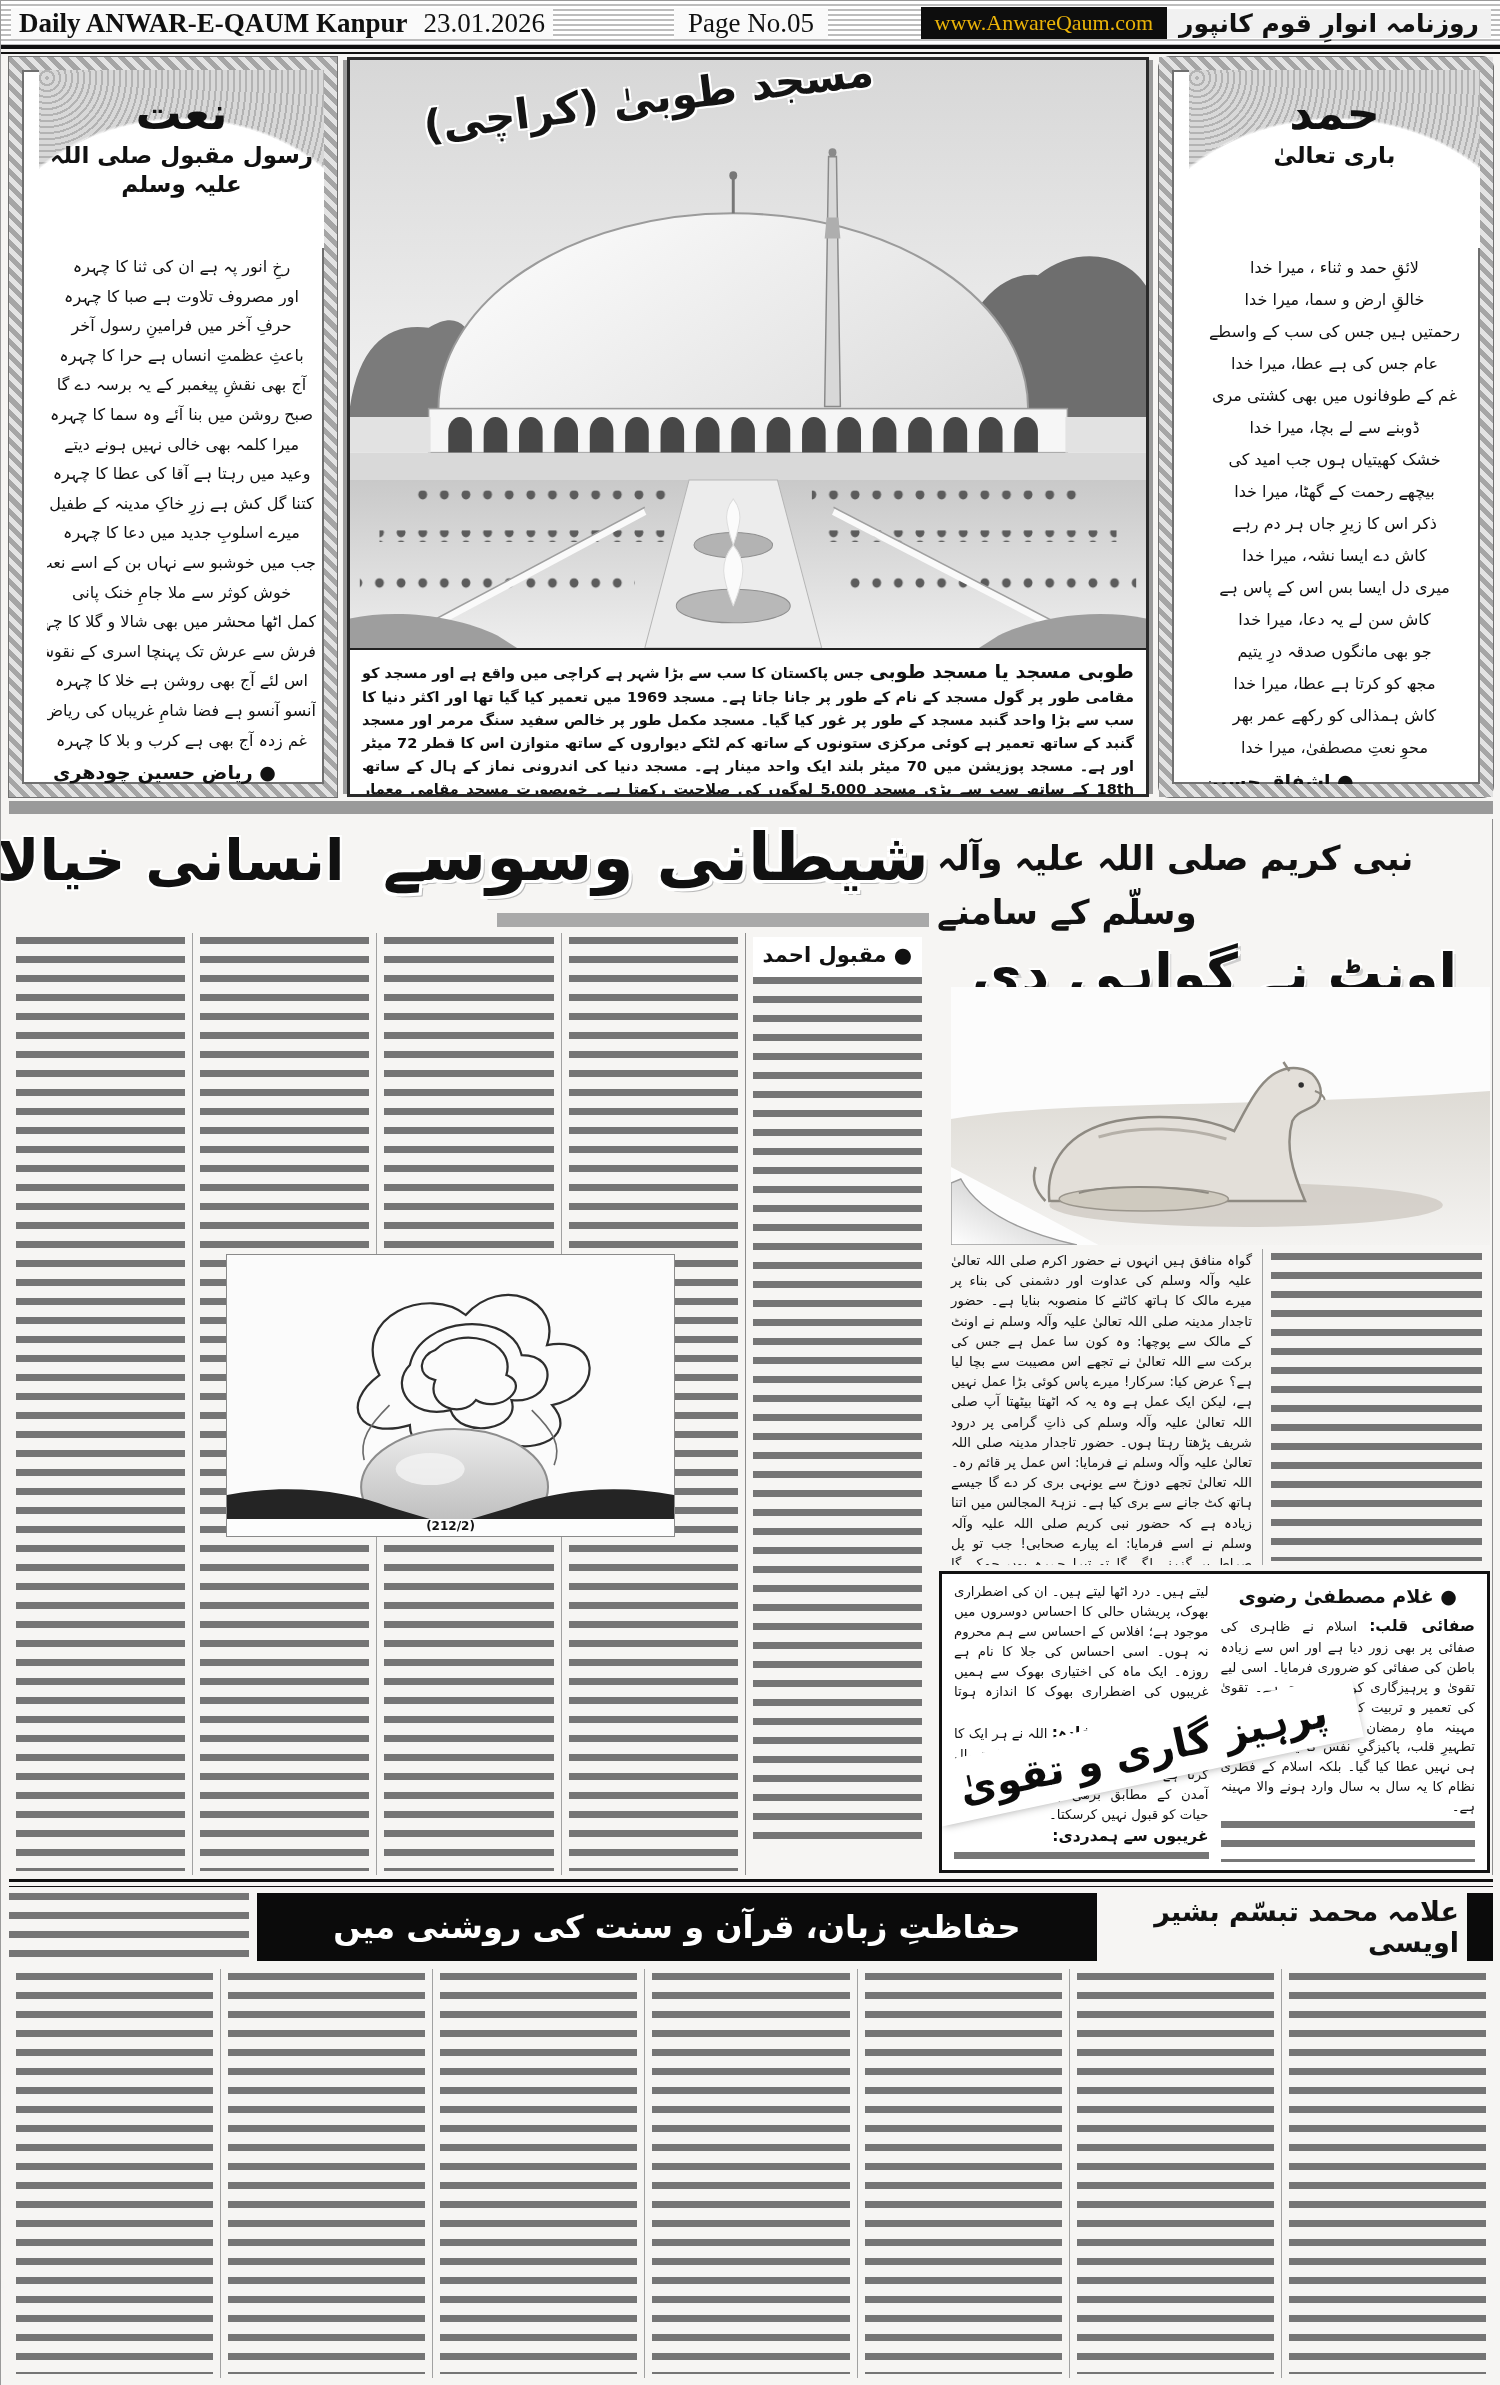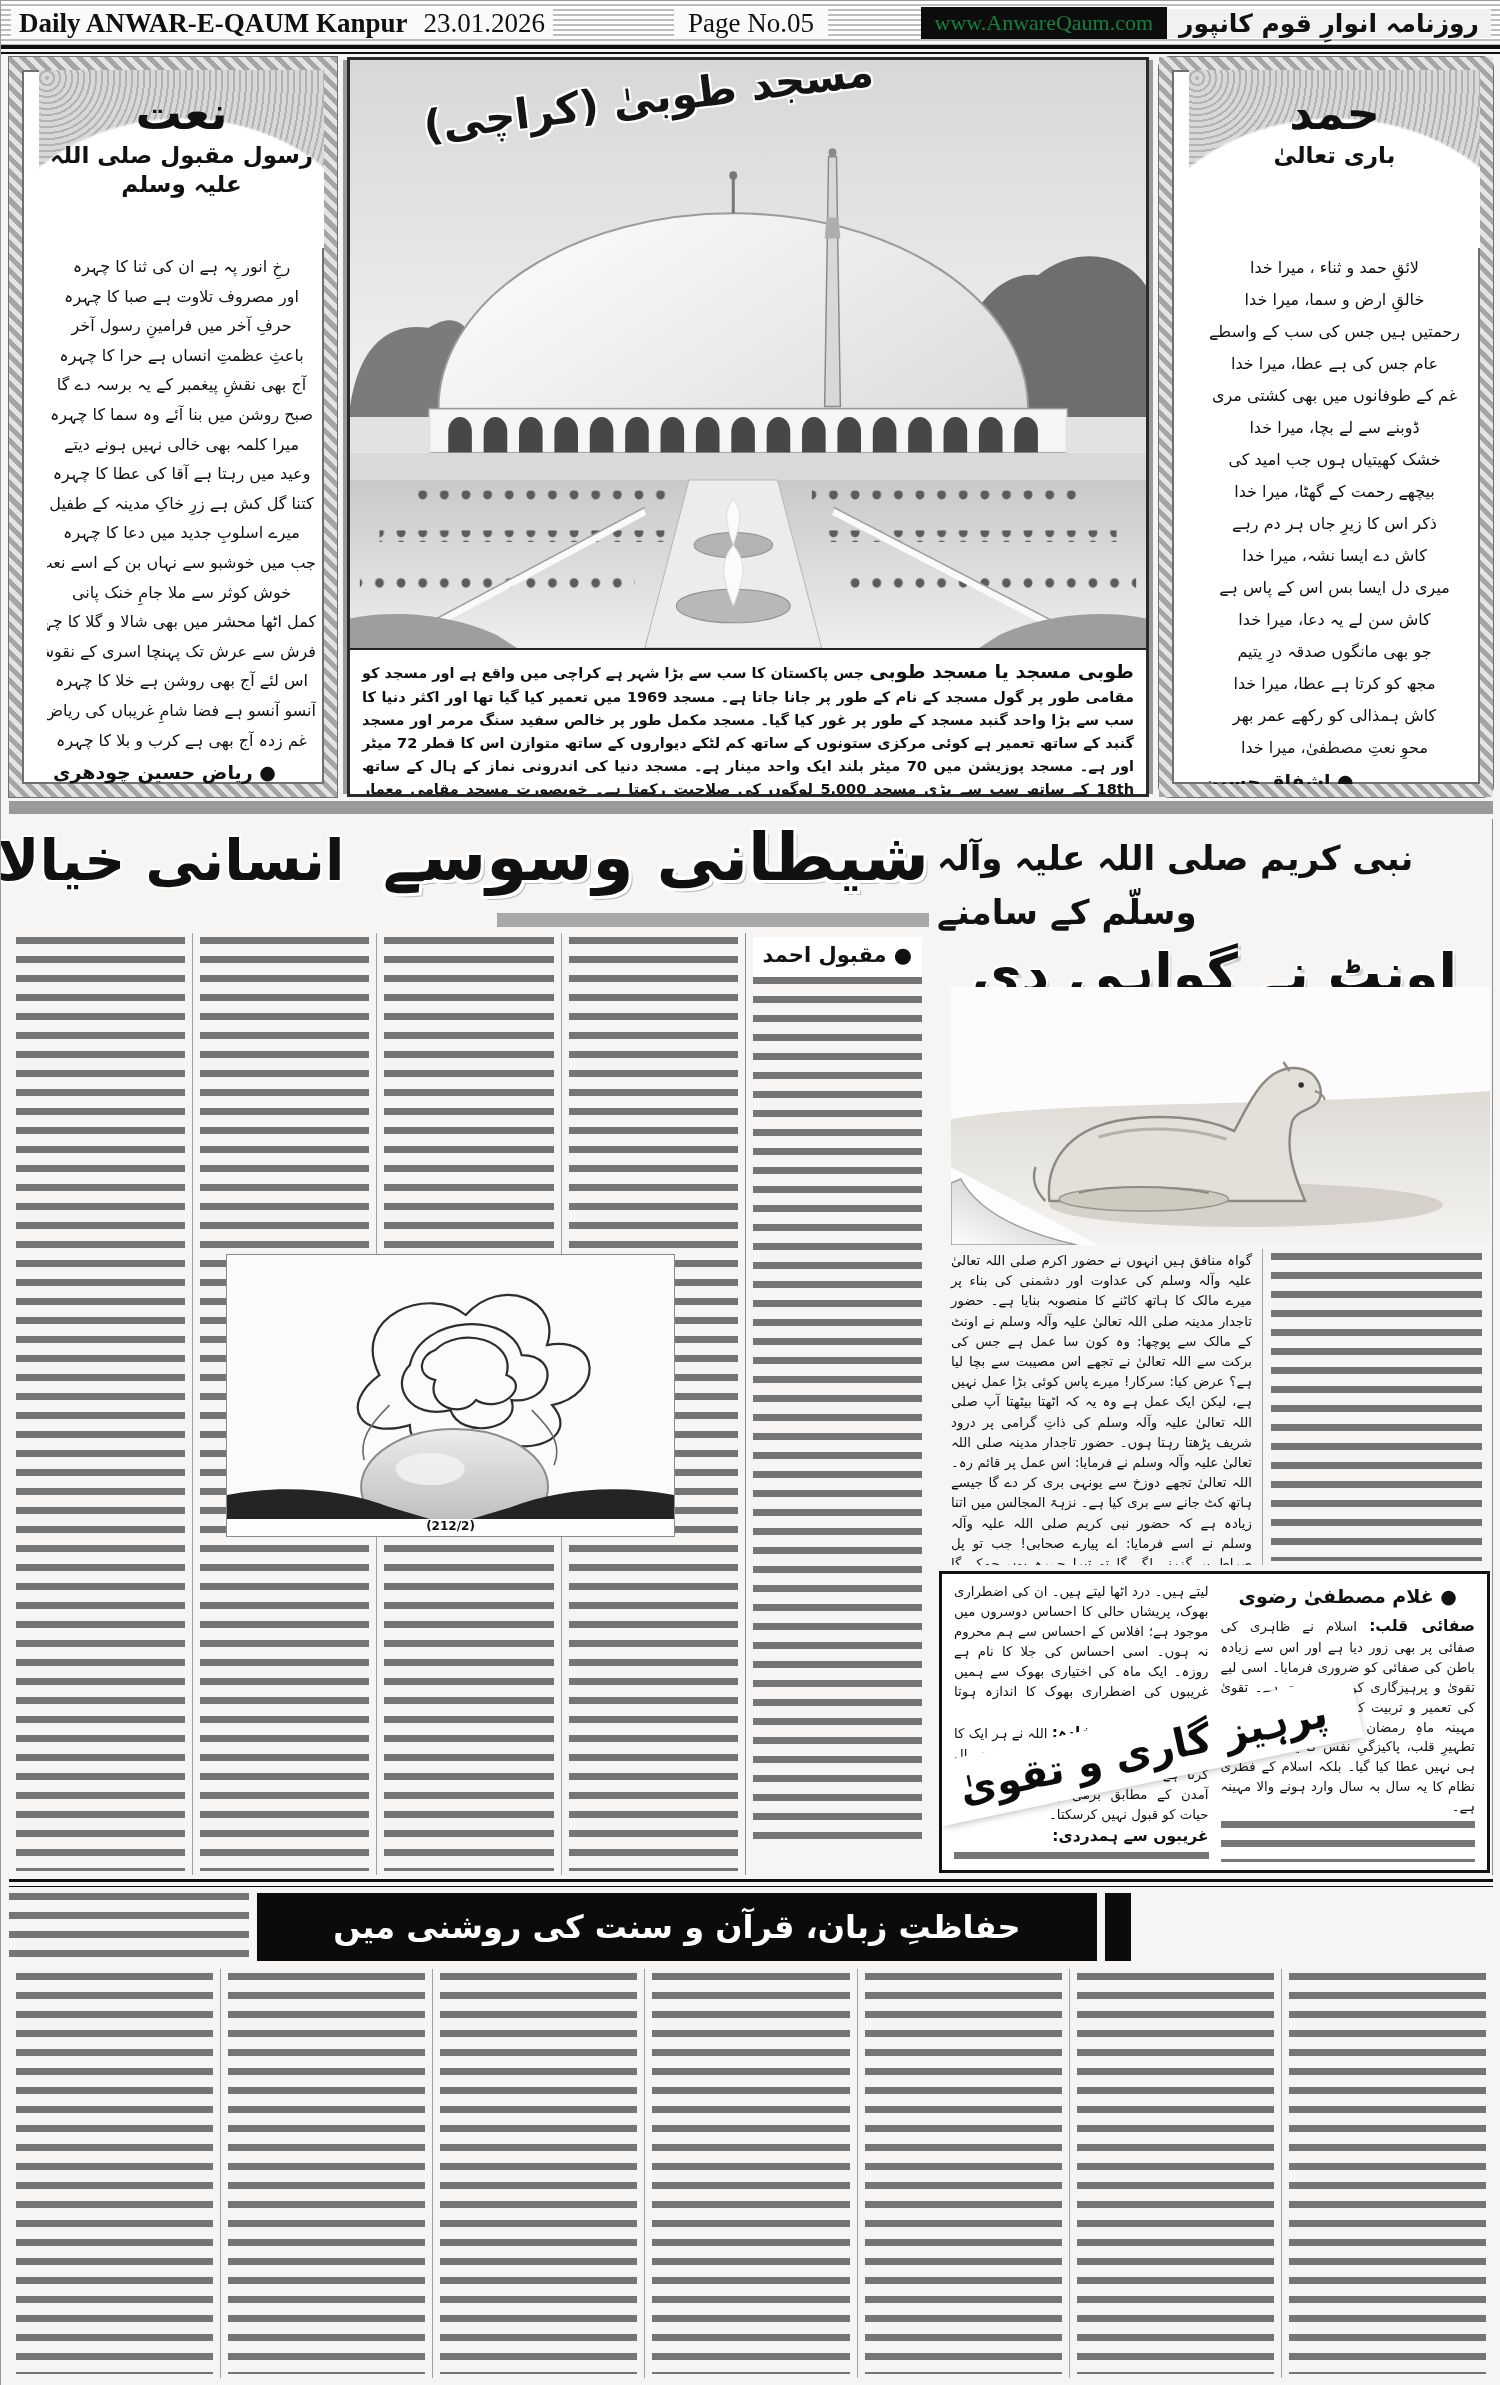--- a/index.html
+++ b/index.html
@@ -14,7 +14,7 @@
   .topbar .date{font-family:"Liberation Serif",serif;font-size:27px;background:#fafafa;padding:0 8px;}
   .topbar .pageno{position:absolute;left:50%;transform:translateX(-50%);font-family:Liberation Serif, serif;
                   font-size:27px;background:#fafafa;padding:0 14px;text-align:right;}
-  .topbar .site{margin-left:auto;background:#0d0d0d;color:#15803d;font-family:"Liberation Serif",serif;
+  .topbar .site{margin-left:auto;background:#0d0d0d;color:#eab308;font-family:"Liberation Serif",serif;
                 font-size:22px;padding:3px 14px;}
   .topbar .masthead{direction:rtl;font-size:25px;font-weight:900;background:#f1f1f1;padding:0 12px;white-space:nowrap;}
   .rule2{position:absolute;top:44px;left:0;right:0;height:9px;border-top:4px solid #111;border-bottom:2px solid #111;box-sizing:border-box;}

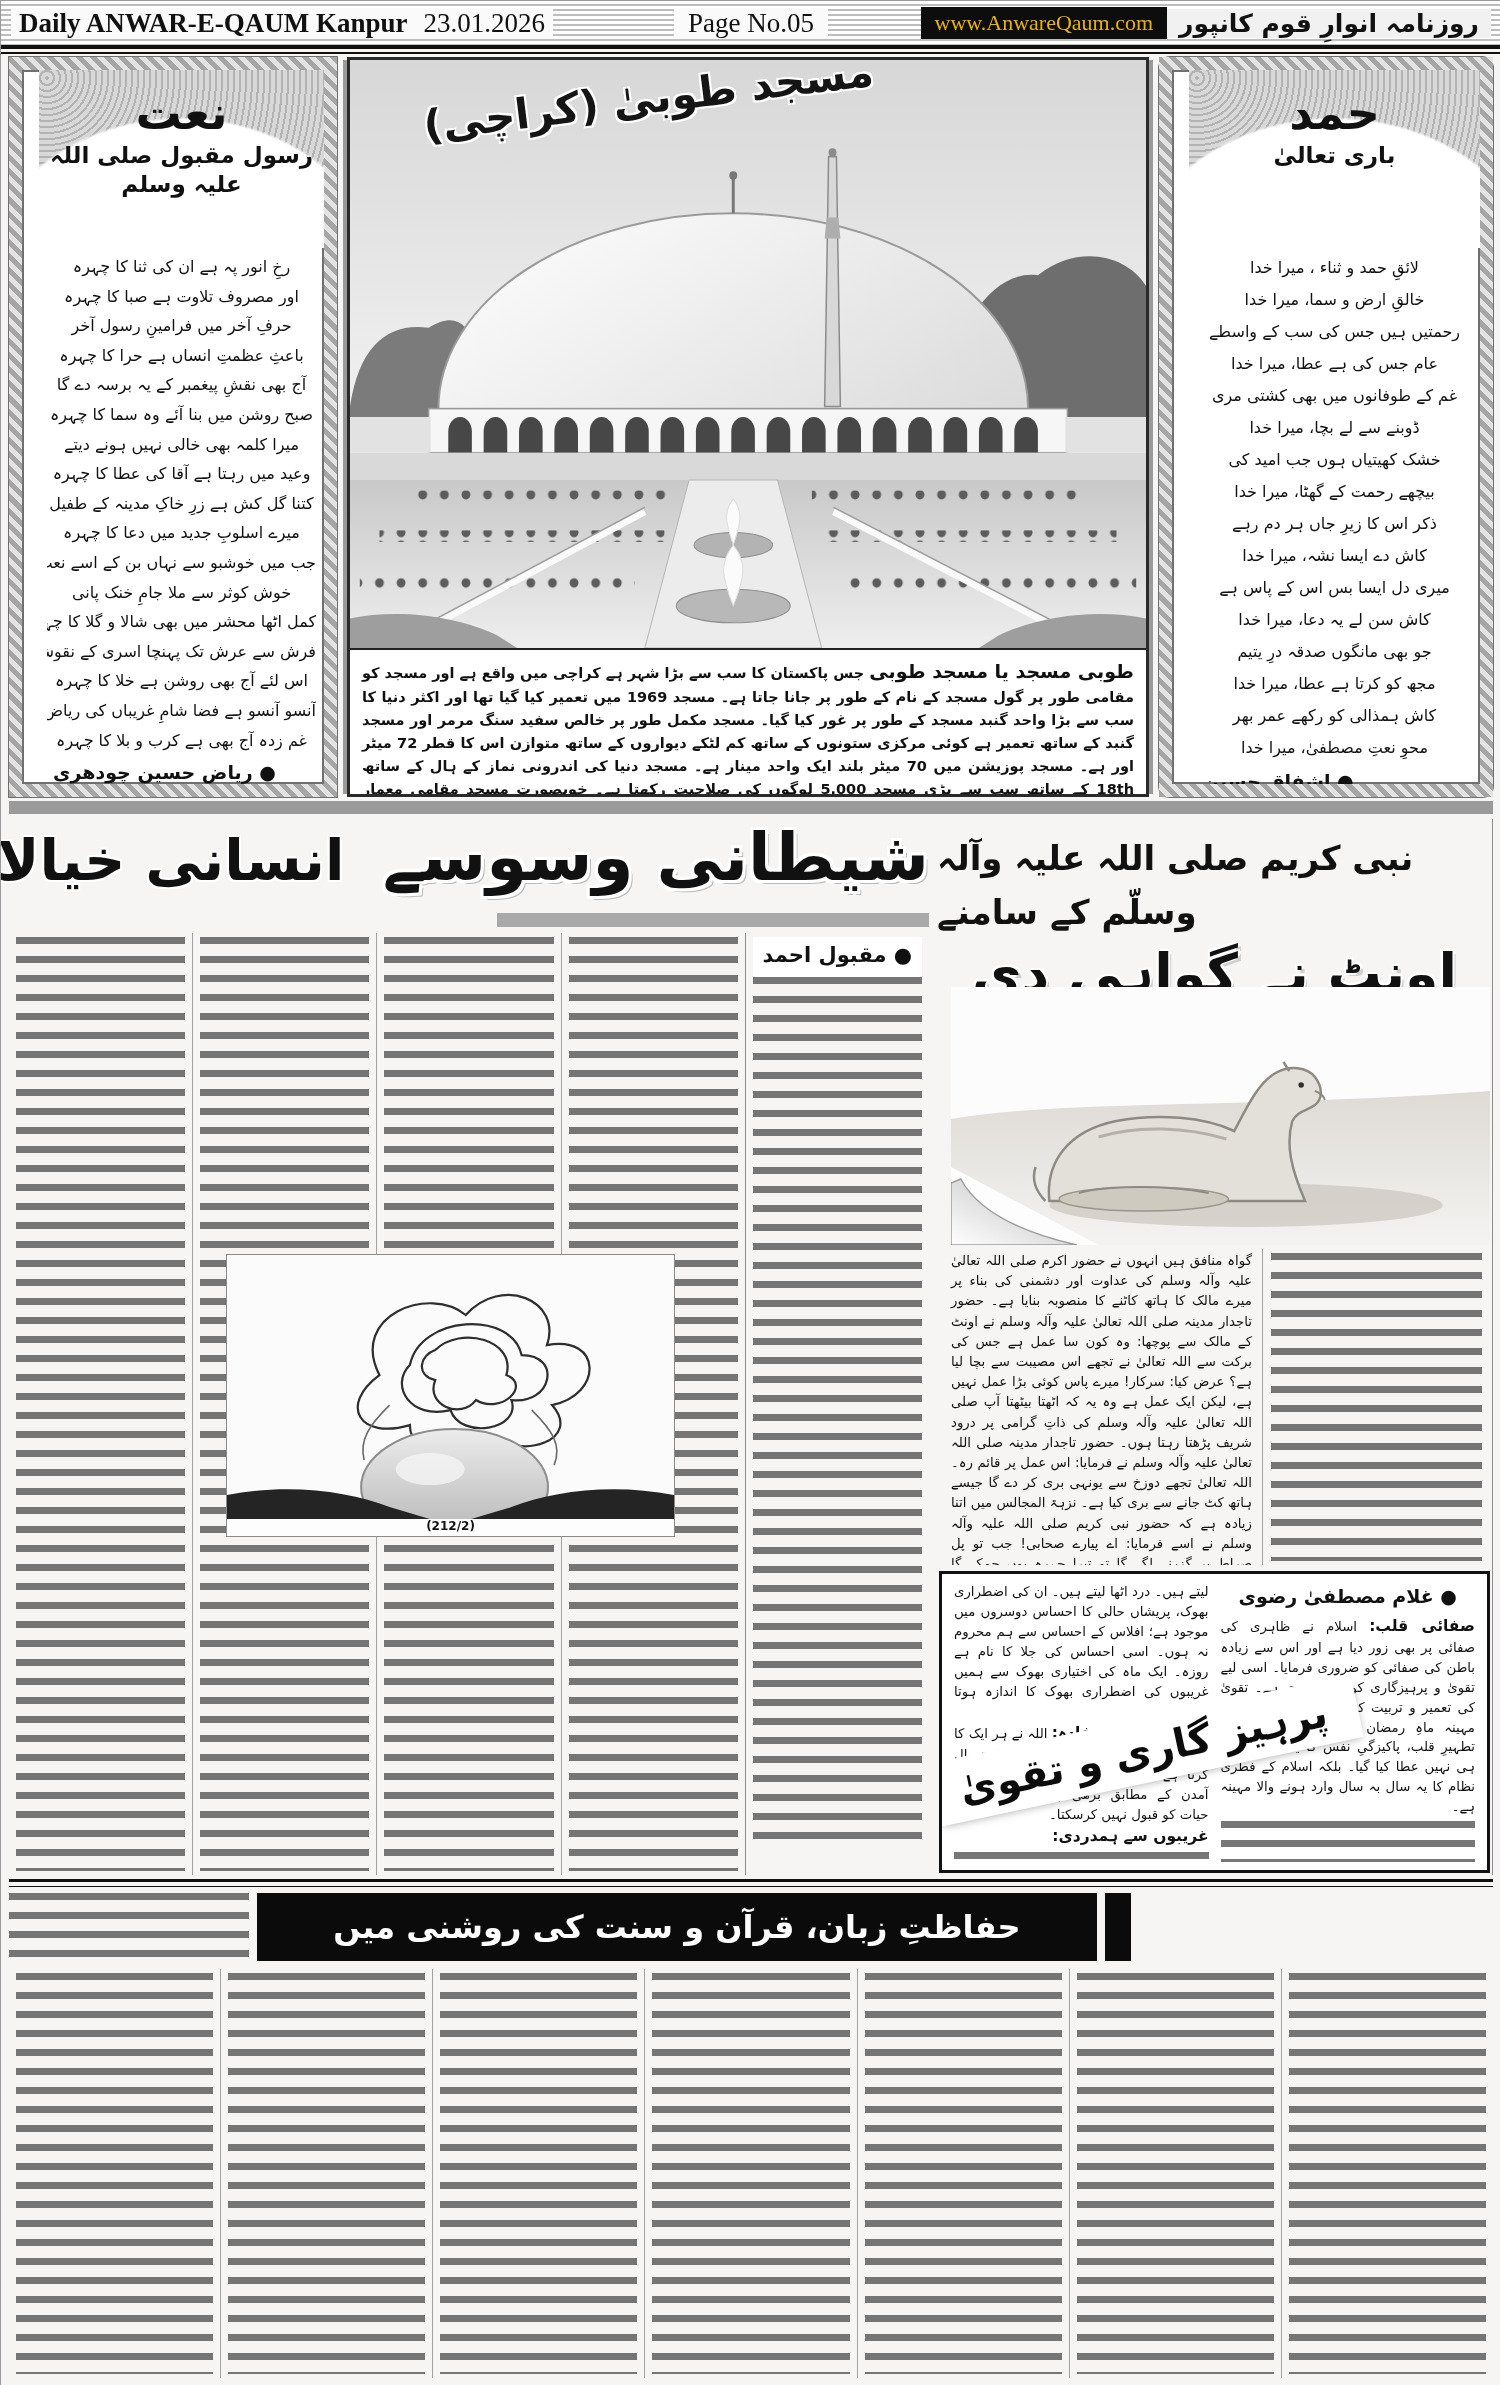--- a/index.html
+++ b/index.html
@@ -376,6 +376,7 @@
   <div class="bannerrow" data-interactable="false">
     <div class="banner-left fake" data-interactable="false"></div>
     <div class="banner" data-interactable="false">حفاظتِ زبان، قرآن و سنت کی روشنی میں</div>
+    <div class="banner-author" data-interactable="false">علامہ محمد تبسّم بشیر اویسی</div>
     <div class="banner-sq" data-interactable="false"></div>
   </div>
 

